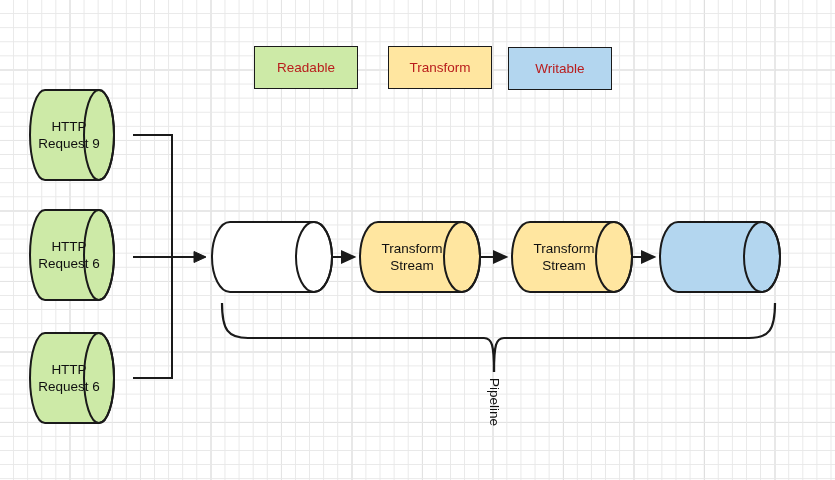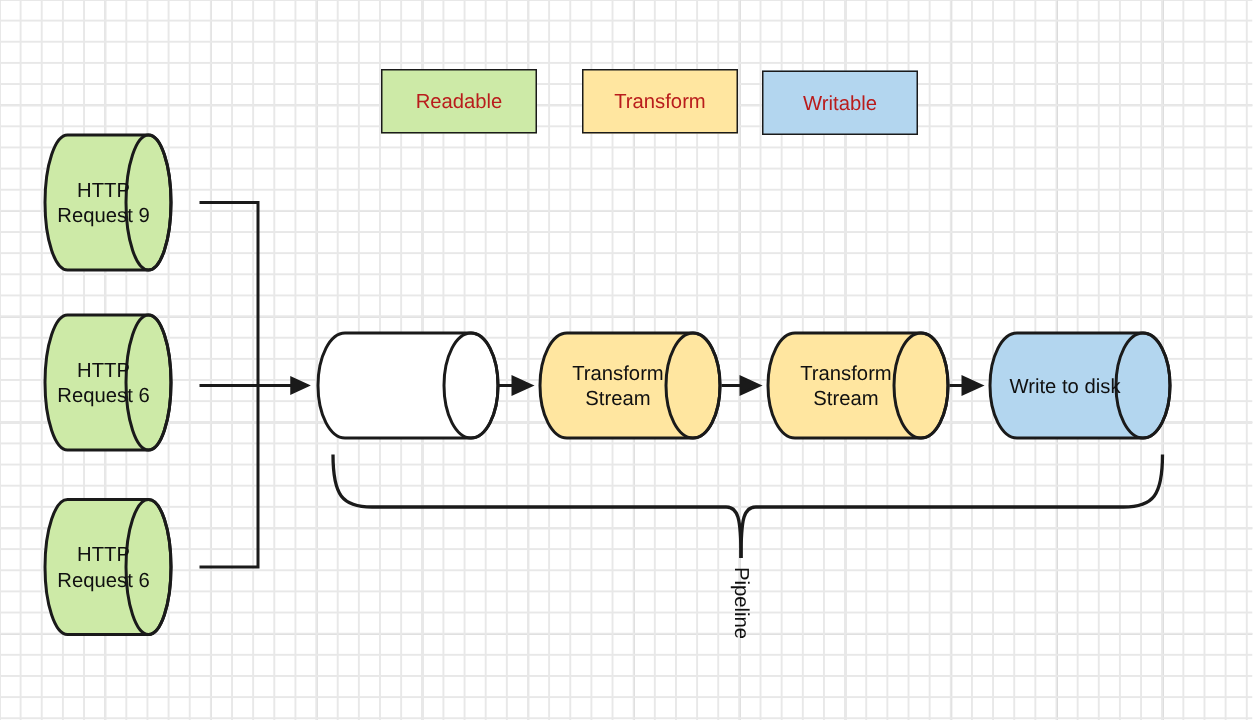--- a/index.html
+++ b/index.html
@@ -136,9 +136,6 @@
     <span>Transform</span>
     <span>Stream</span>
   </div>
-  <div class="cyl-label" style="left:664px;top:222px;width:92px;height:70px;">
-    <span>Write to disk</span>
-  </div>
 
   <div class="brace-label" style="left:502px;top:378px;">Pipeline</div>
 

